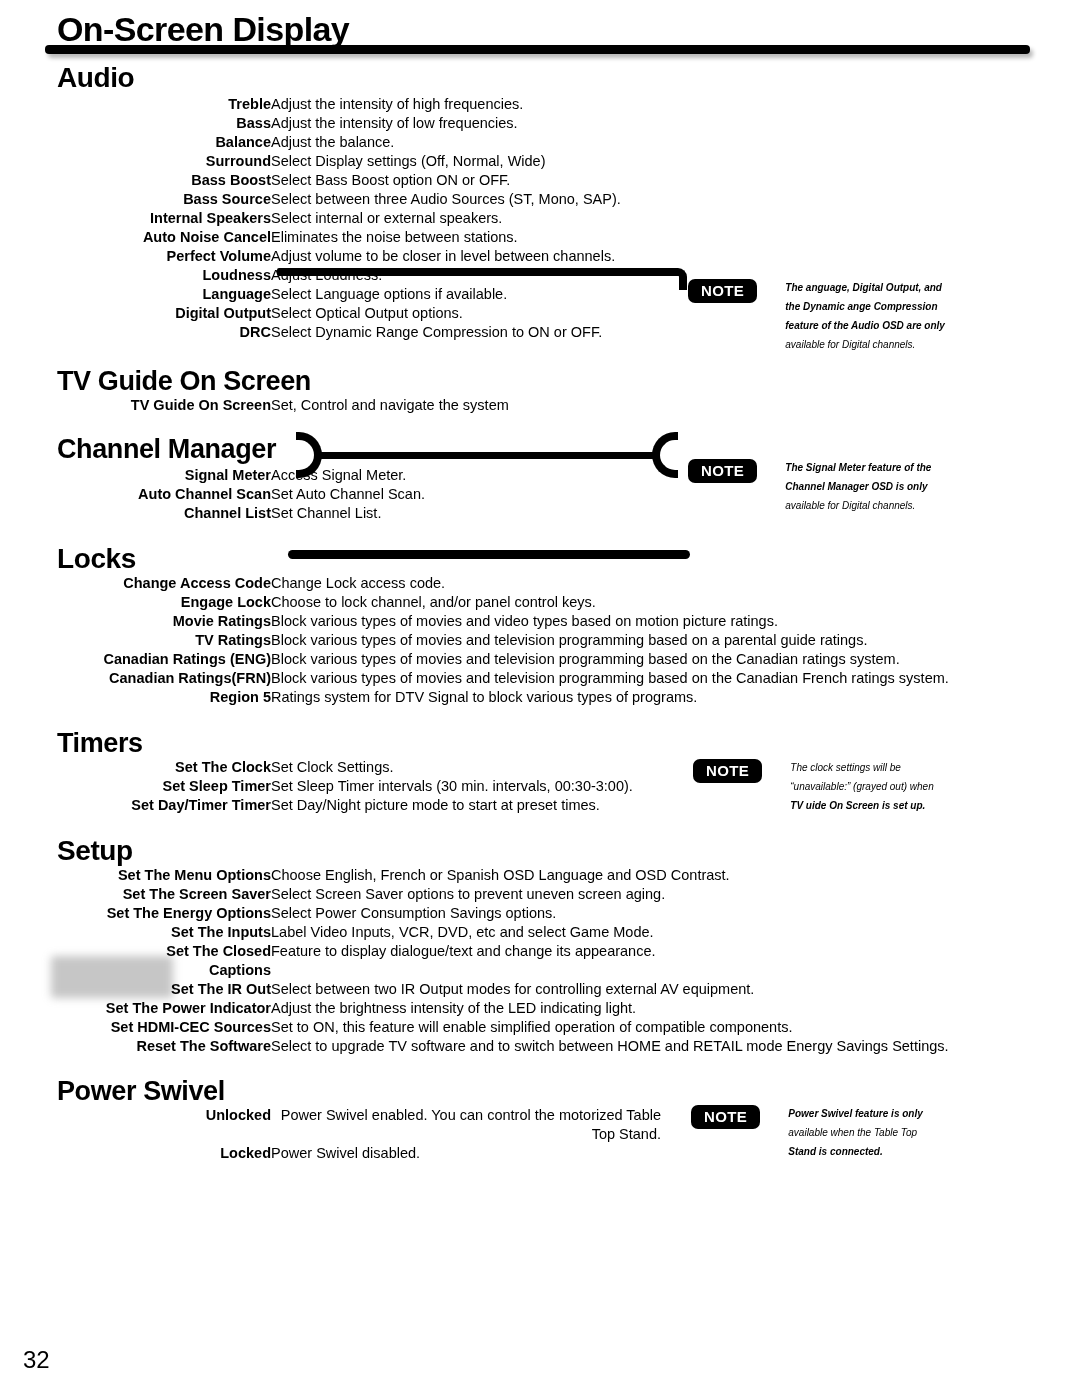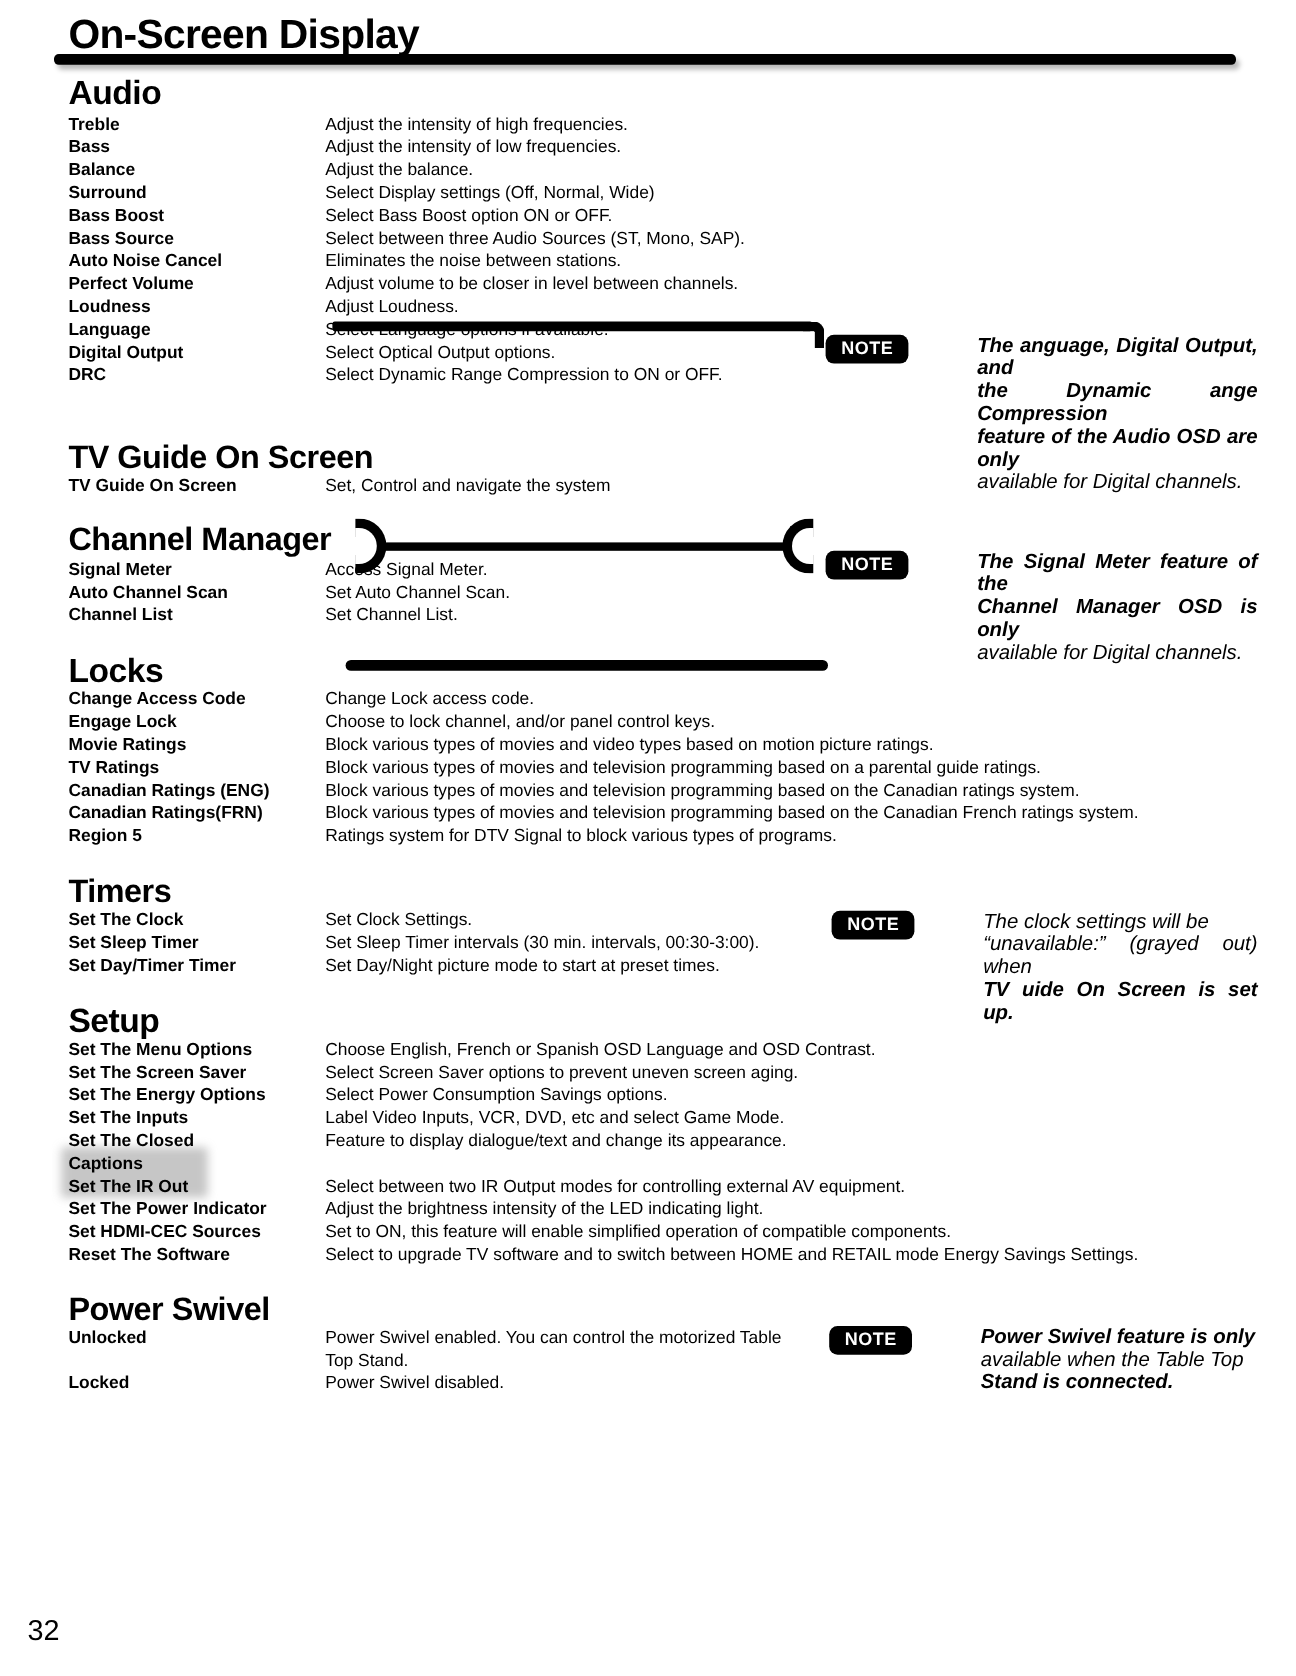--- a/index.html
+++ b/index.html
@@ -70,6 +70,7 @@
     display: flex;
     align-items: flex-start;
     height: 19px;
+    text-align: right;
   }
   .row .label {
     width: 214px;

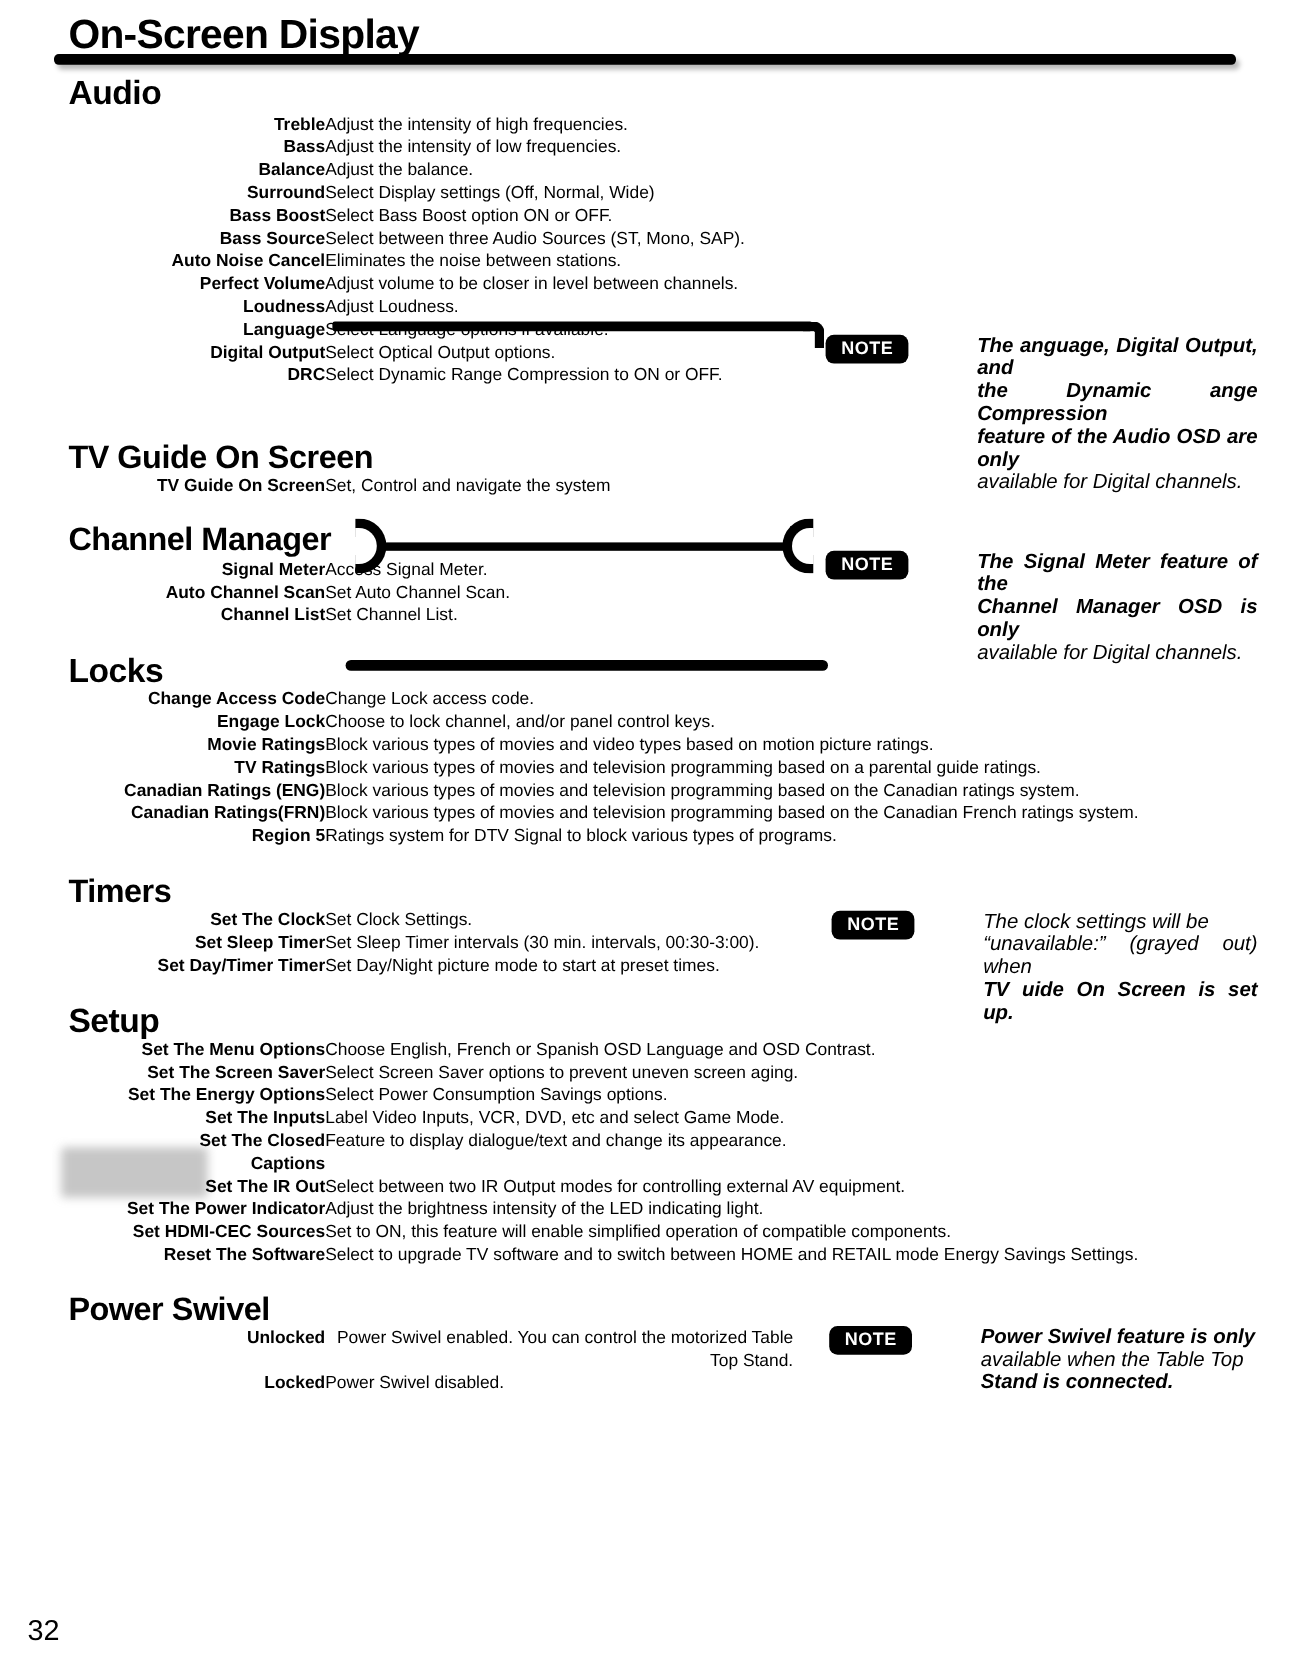--- a/index.html
+++ b/index.html
@@ -247,6 +247,10 @@
         <span class="desc">Select between three Audio Sources (ST, Mono, SAP).</span>
       </div>
     <div class="row">
+        <span class="label">Internal Speakers</span>
+        <span class="desc">Select internal or external speakers.</span>
+      </div>
+    <div class="row">
         <span class="label">Auto Noise Cancel</span>
         <span class="desc">Eliminates the noise between stations.</span>
       </div>

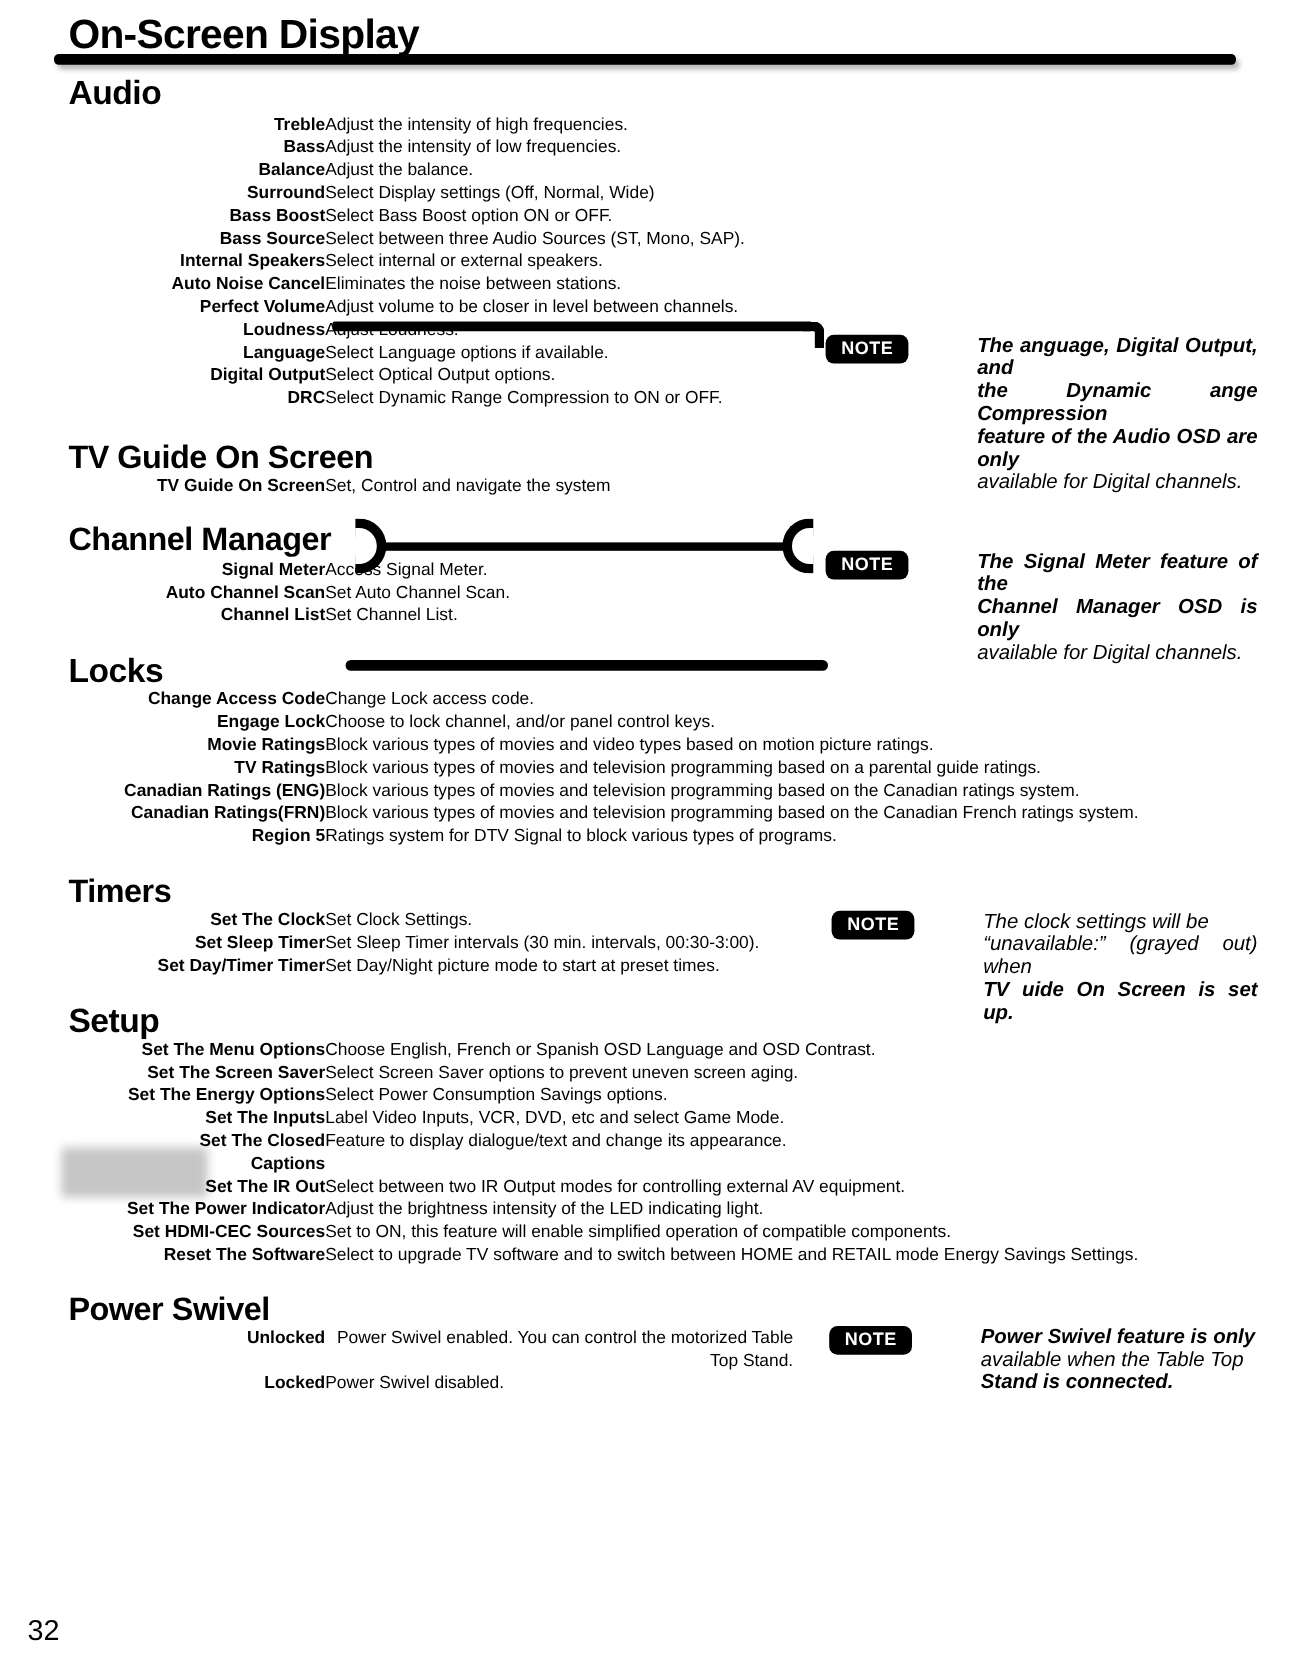--- a/index.html
+++ b/index.html
@@ -102,7 +102,6 @@
     position: absolute;
     display: flex;
     align-items: flex-start;
-    gap: 44px;
   }
   .note-badge {
     flex: 0 0 auto;

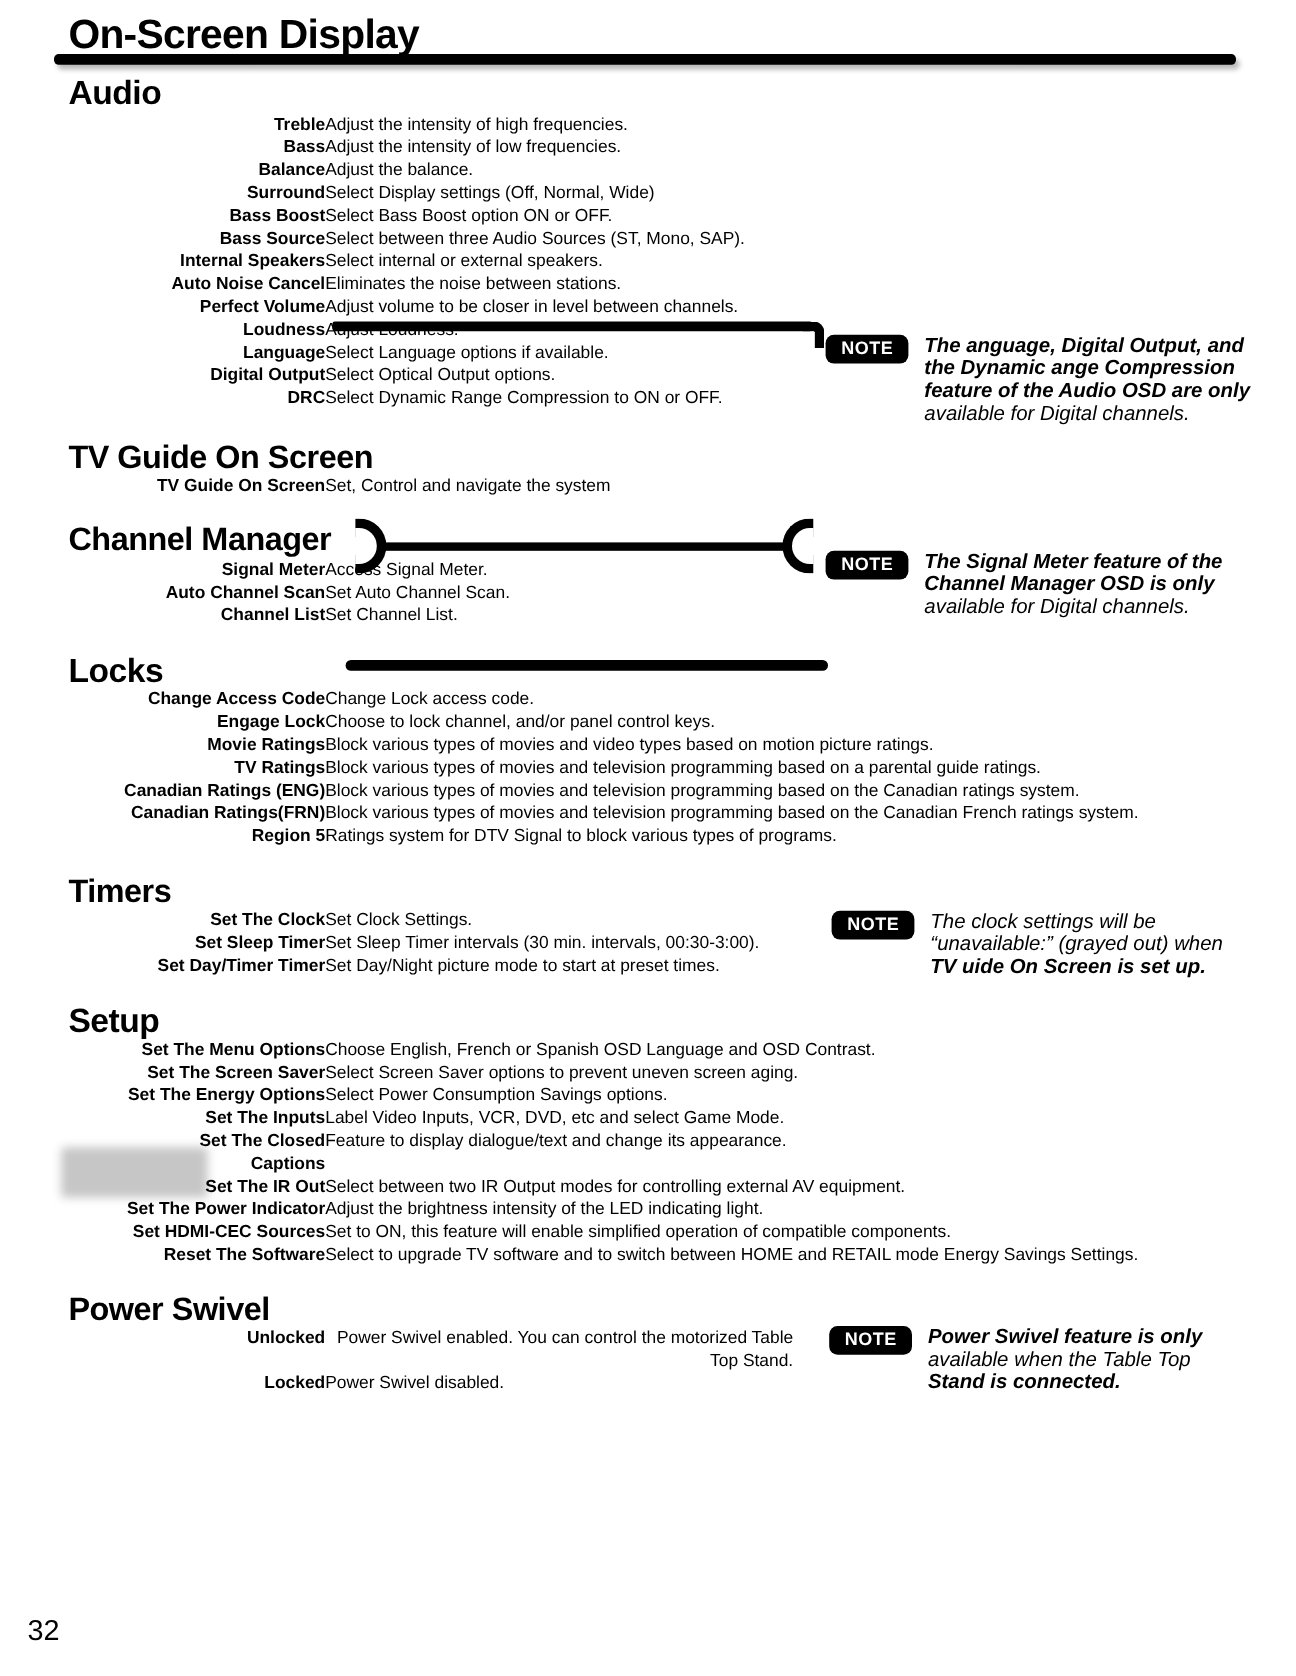--- a/index.html
+++ b/index.html
@@ -116,8 +116,8 @@
     margin-top: 1px;
   }
   .note-text {
-    margin-left: 13px;
-    font-size: 17px;
+    margin-left: 28px;
+    font-size: 10px;
     font-style: italic;
     line-height: 19px;
   }

